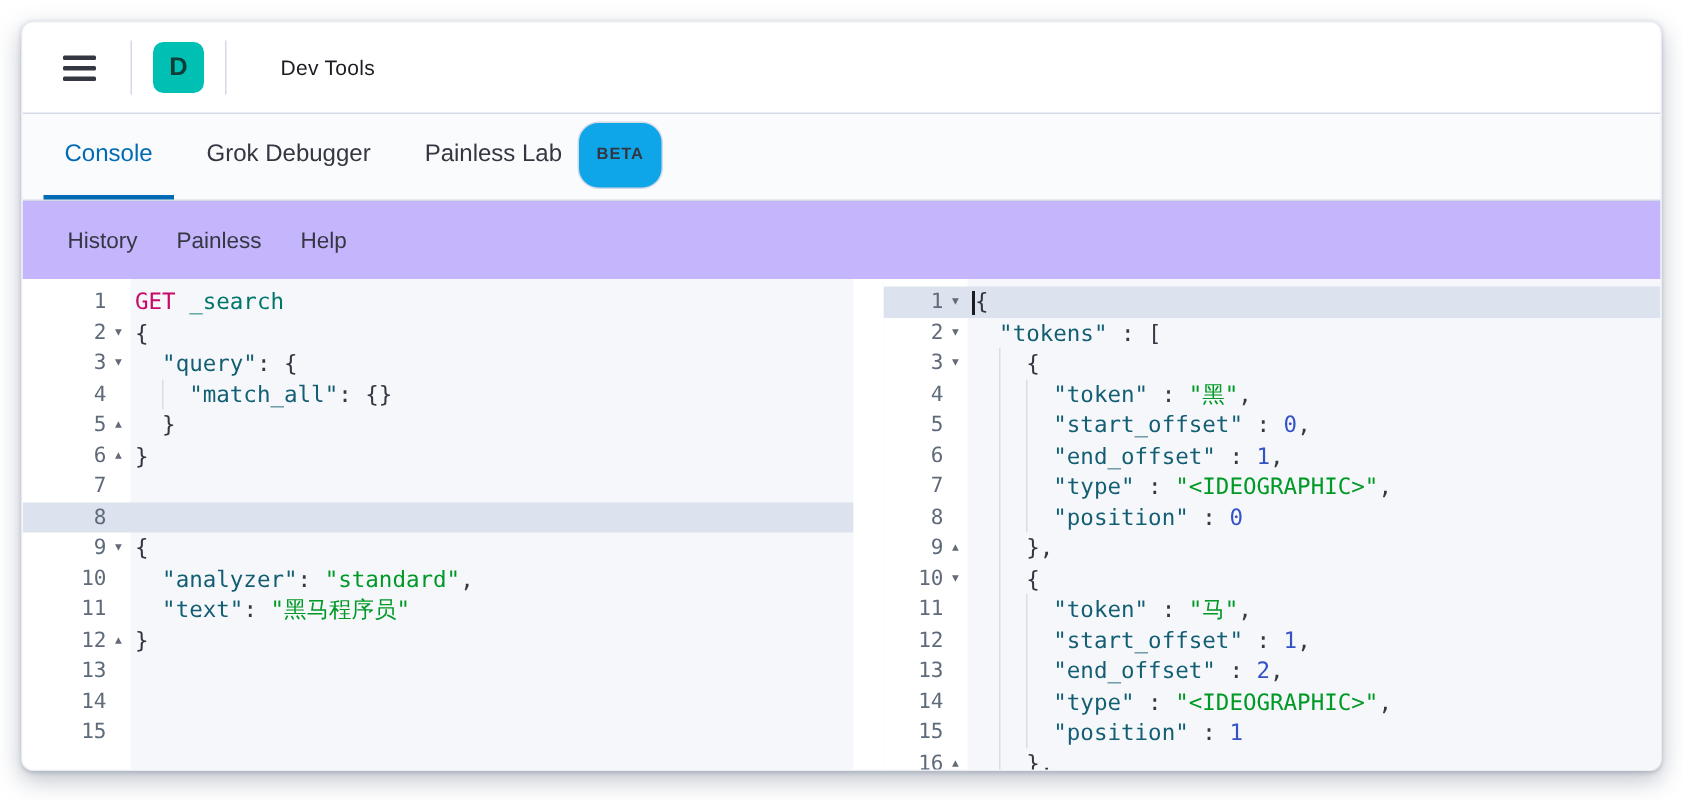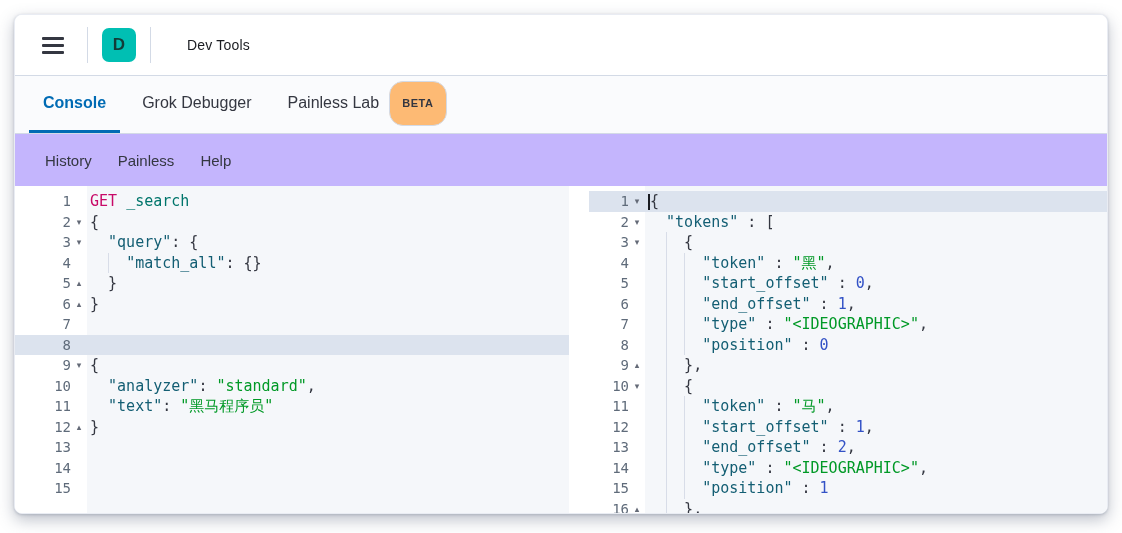--- a/index.html
+++ b/index.html
@@ -31,7 +31,7 @@
     display:flex;align-items:stretch;padding:0 10px}
   .tab{display:flex;align-items:center;gap:10px;padding:0 14px;margin:0 4px;
     font-size:16px;color:var(--text);cursor:pointer;border-bottom:3px solid transparent}
-  .tab.active{color:var(--blue);border-bottom-color:var(--blue);font-weight:700}
+  .tab.active{color:var(--blue);border-bottom-color:var(--blue);font-weight:400}
   .beta{font-size:11px;font-weight:700;letter-spacing:.6px;color:var(--text);
     border:1px solid var(--border);background:#fdba74;border-radius:14px;
     padding:16px 12px;line-height:1}

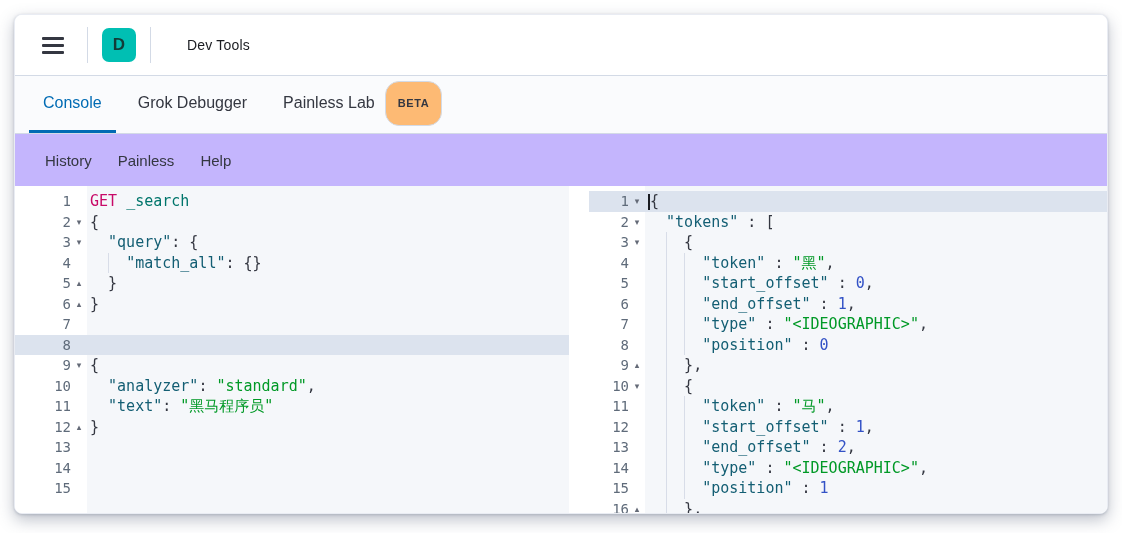--- a/index.html
+++ b/index.html
@@ -33,7 +33,7 @@
     font-size:16px;color:var(--text);cursor:pointer;border-bottom:3px solid transparent}
   .tab.active{color:var(--blue);border-bottom-color:var(--blue);font-weight:400}
   .beta{font-size:11px;font-weight:700;letter-spacing:.6px;color:var(--text);
-    border:1px solid var(--border);background:#fdba74;border-radius:14px;
+    border:1px solid var(--border);background:#0ea5e9;border-radius:14px;
     padding:16px 12px;line-height:1}
   
   .menubar{height:52px;background:#c4b5fd;display:flex;align-items:center;padding:0 20px;gap:6px}

